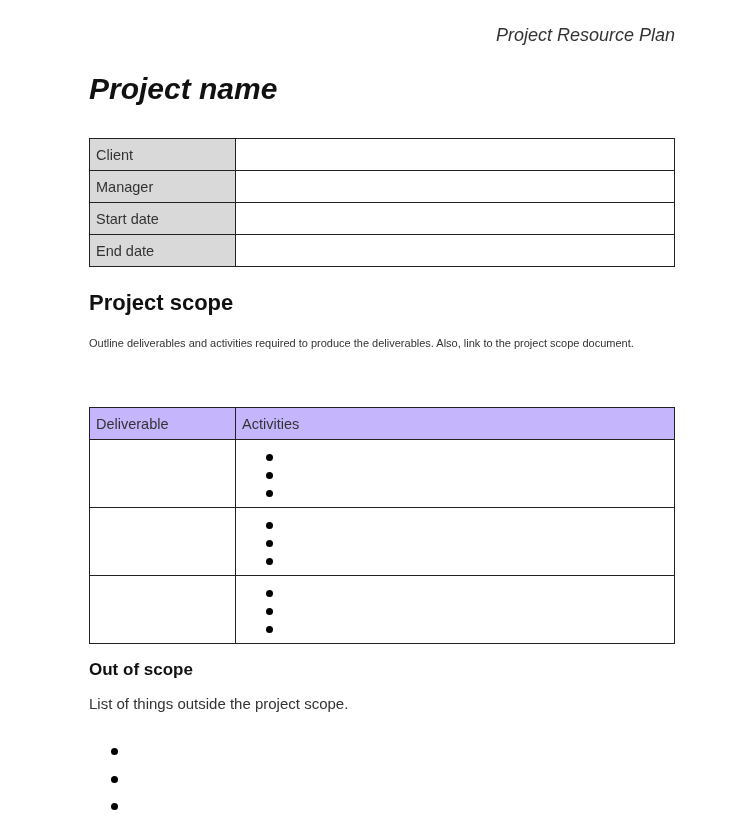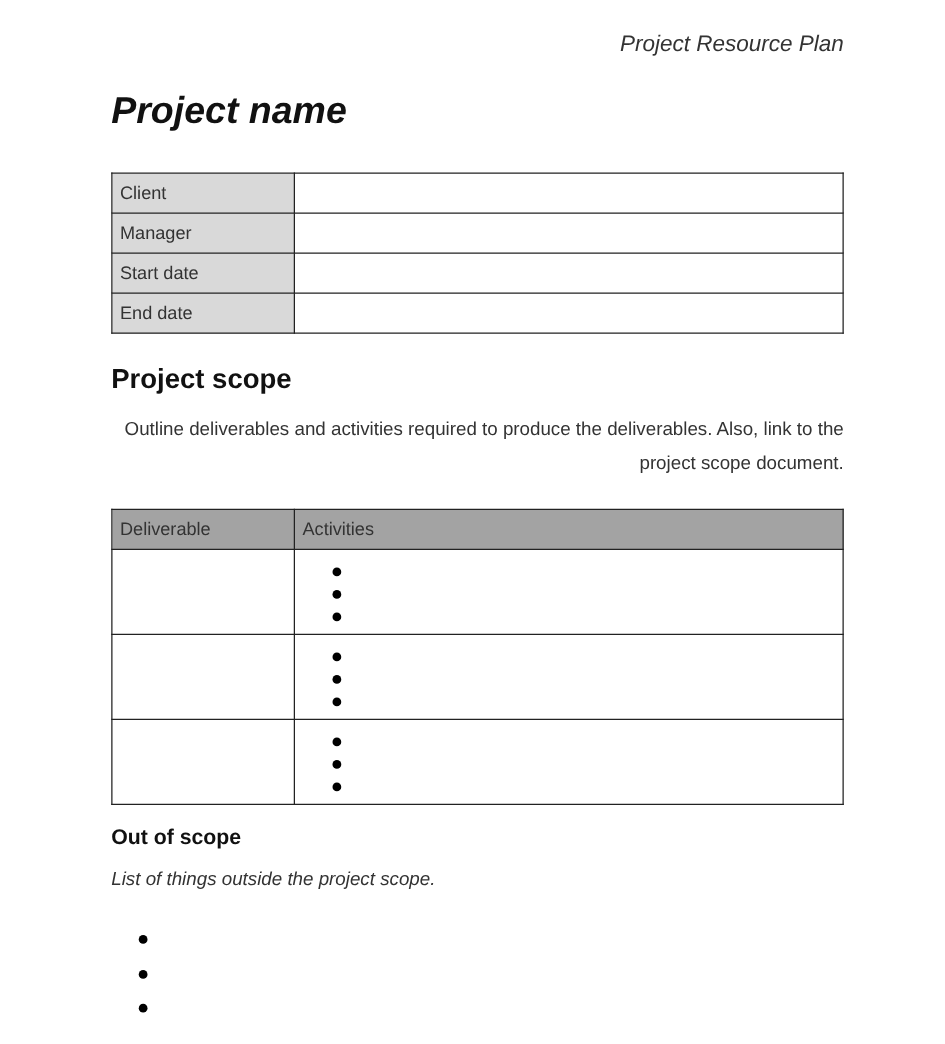--- a/index.html
+++ b/index.html
@@ -32,7 +32,7 @@
     }
     .desc {
       position: absolute; top: 330px; left: 0; width: 586px; margin: 0;
-      font-size: 15px; line-height: 27px; color: #333333; text-align: right;
+      font-size: 11px; line-height: 27px; color: #333333;
     }
     table.scope {
       position: absolute; top: 407px; left: 0;

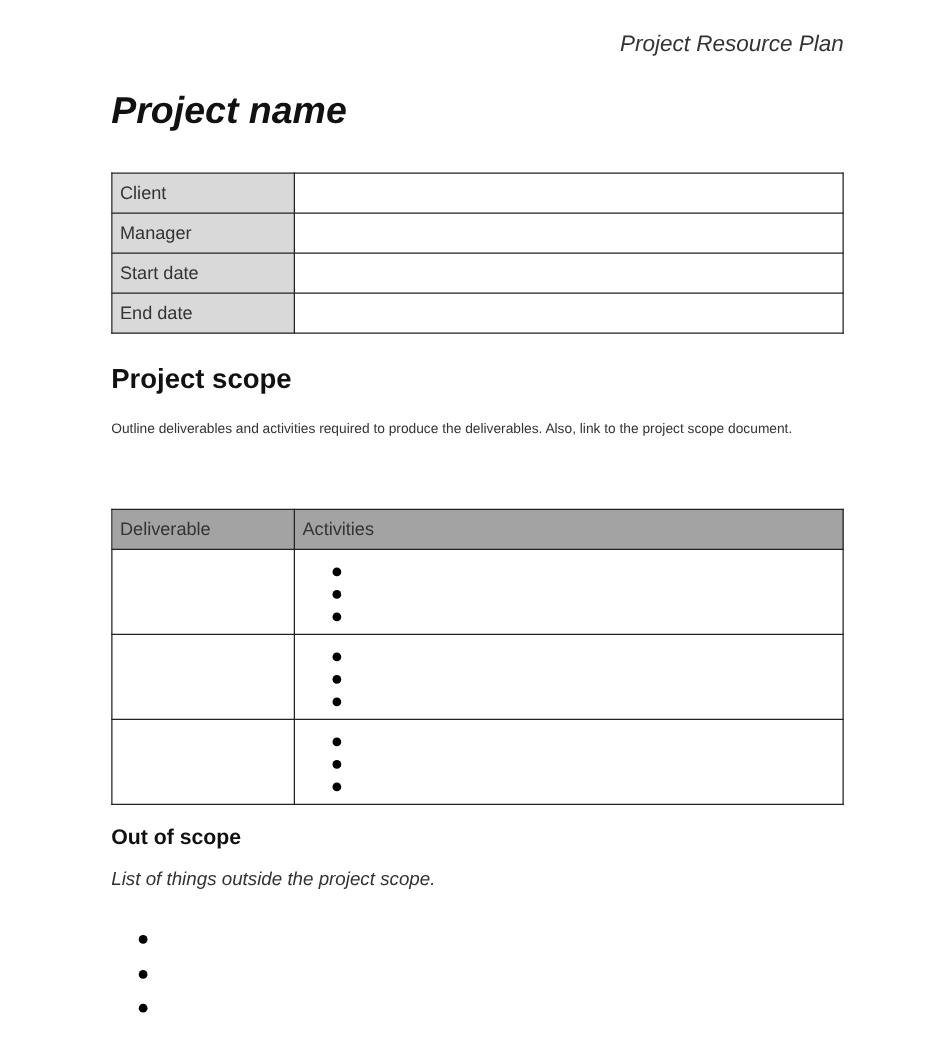--- a/index.html
+++ b/index.html
@@ -39,7 +39,7 @@
       width: 586px; border-collapse: collapse; font-size: 14.5px;
     }
     table.scope th {
-      background: #a3a3a3; border: 1px solid #222222; height: 31px;
+      background: #c4b5fd; border: 1px solid #222222; height: 31px;
       text-align: left; font-weight: normal; padding: 0 6px; color: #333333;
     }
     table.scope th.col1 { width: 133px; }

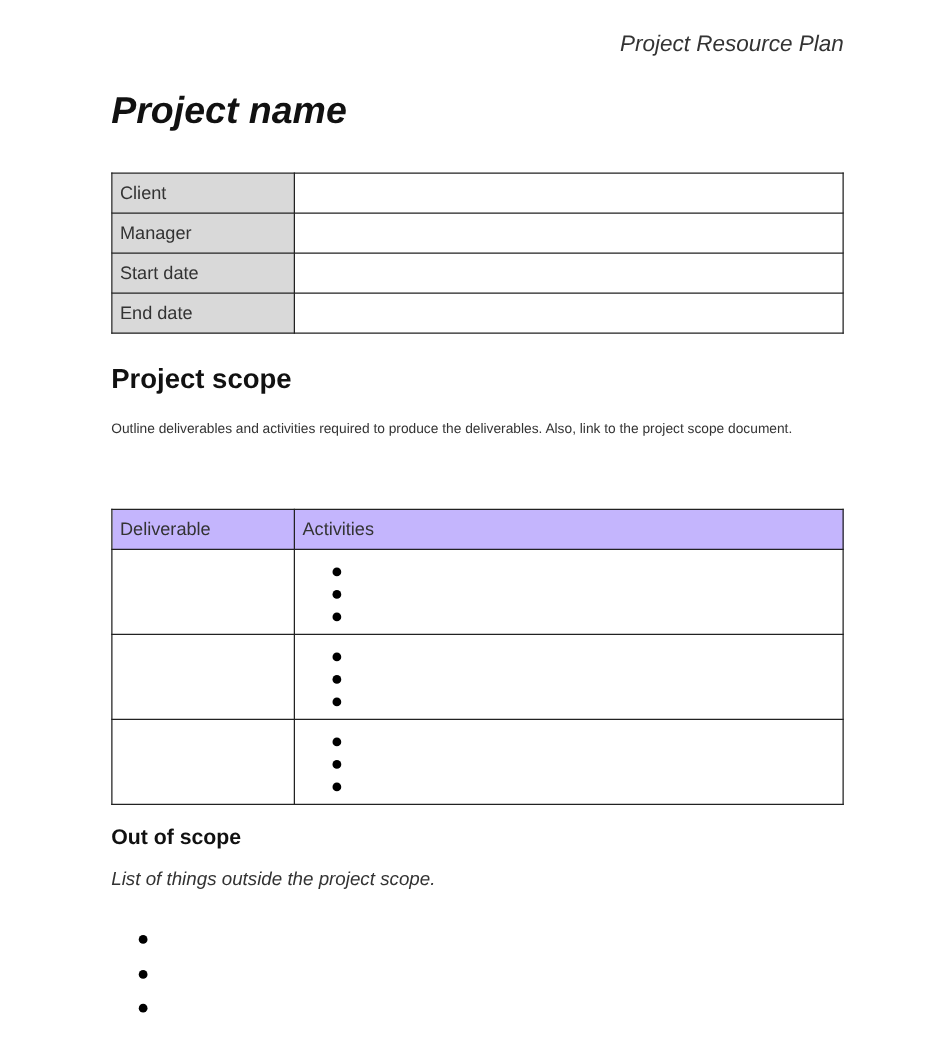--- a/index.html
+++ b/index.html
@@ -56,7 +56,7 @@
     }
     .desc2 {
       position: absolute; top: 695px; left: 0; margin: 0;
-      font-size: 15px; color: #333333; font-style: italic;
+      font-size: 15px; color: #333333;
     }
     .oos-list { position: absolute; top: 740px; left: 22px; list-style: none; margin: 0; padding: 0; }
     .oos-list li { height: 27.5px; position: relative; }

